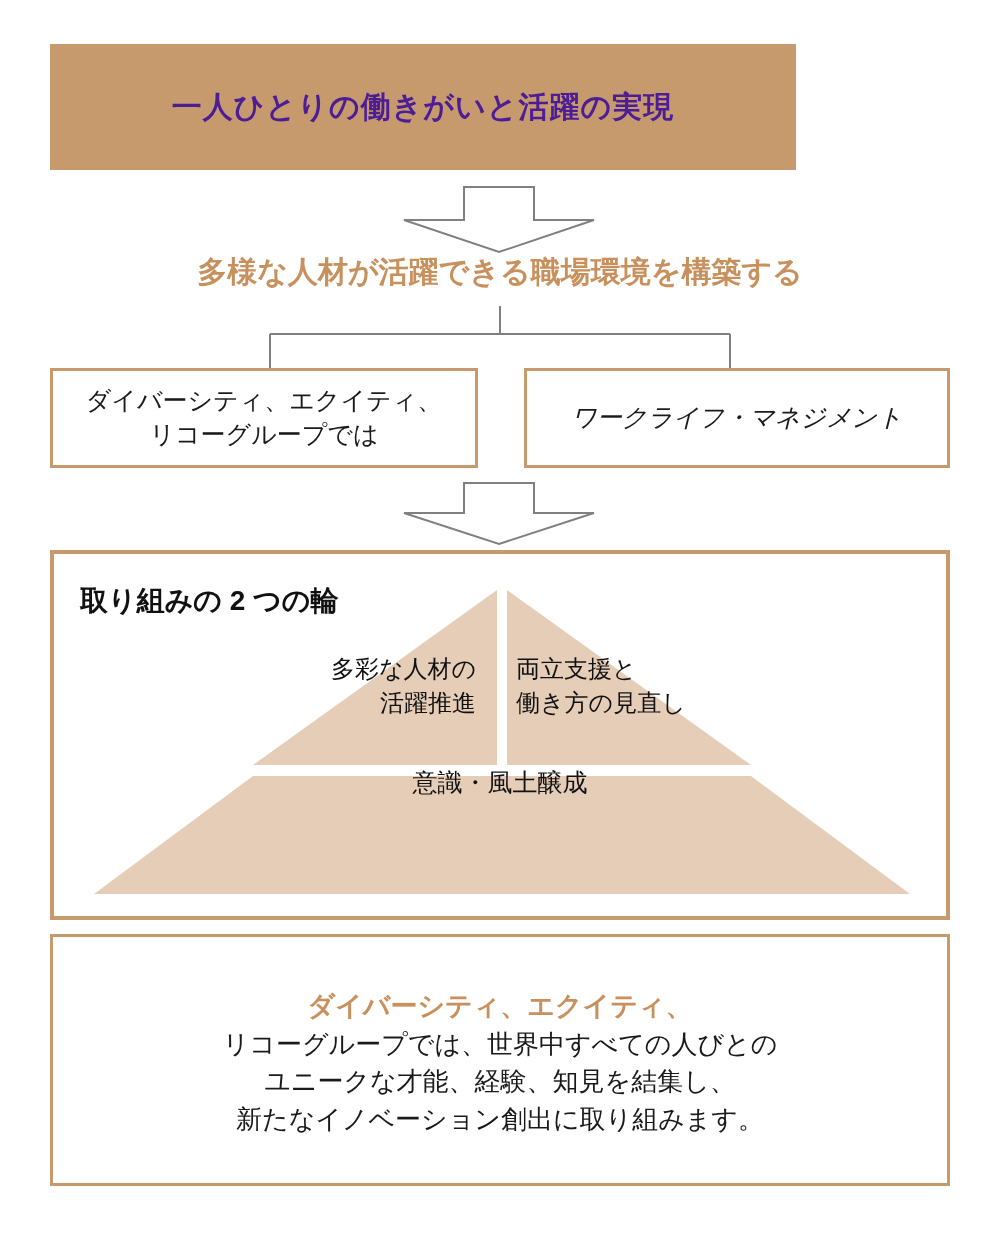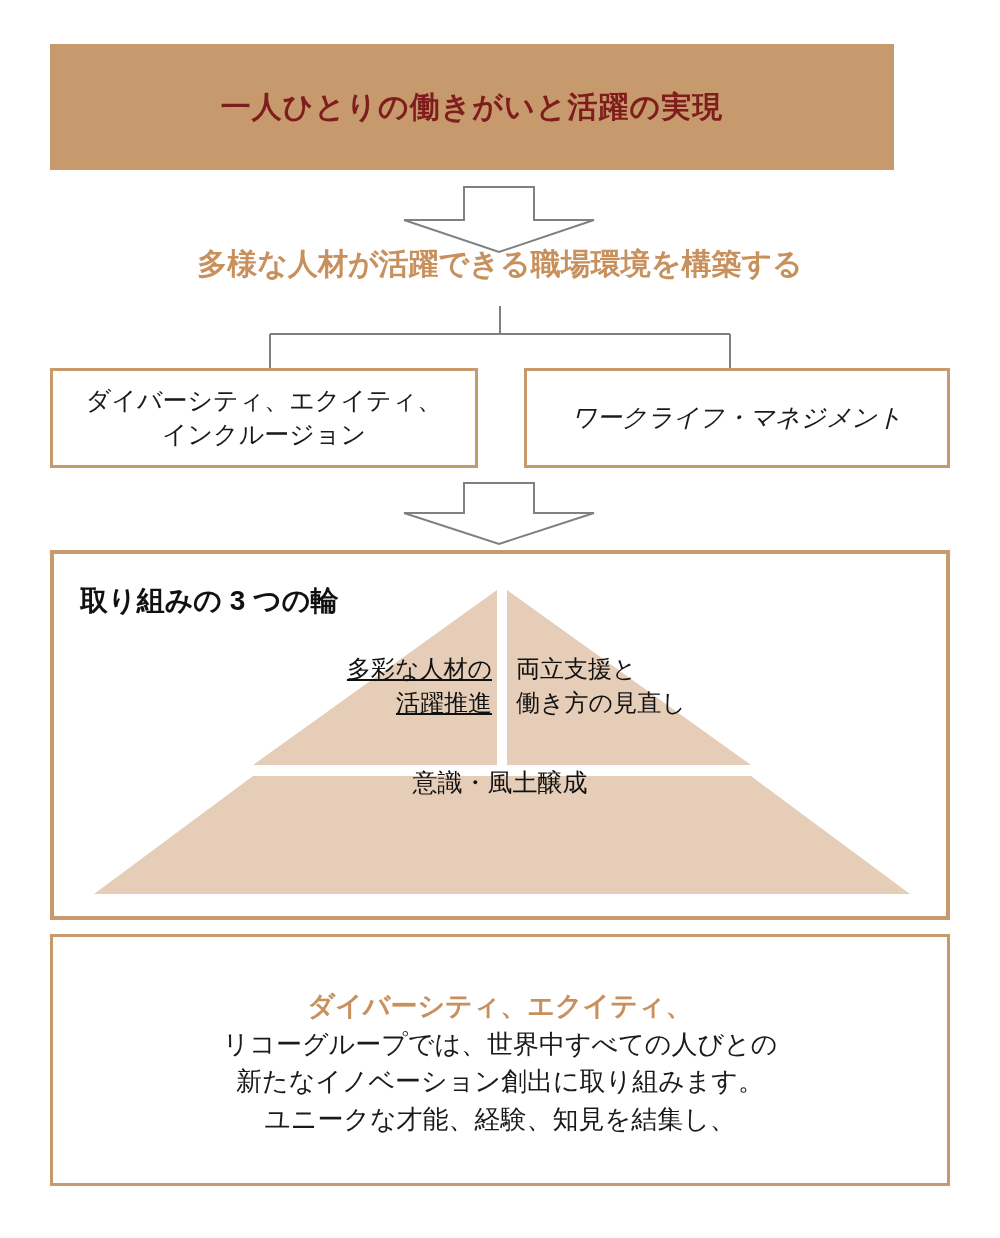--- a/index.html
+++ b/index.html
@@ -21,13 +21,13 @@
   .header-band {
     position: absolute;
     left: 50px; top: 44px;
-    width: 844px; height: 126px;
+    width: 746px; height: 126px;
     background: #c79a6e;
     display: flex;
     flex-direction: column;
     align-items: center;
     justify-content: center;
-    color: #7f1d1d;
+    color: #4c1d95;
   }
   .header-band .hline {
     font-size: 30px;

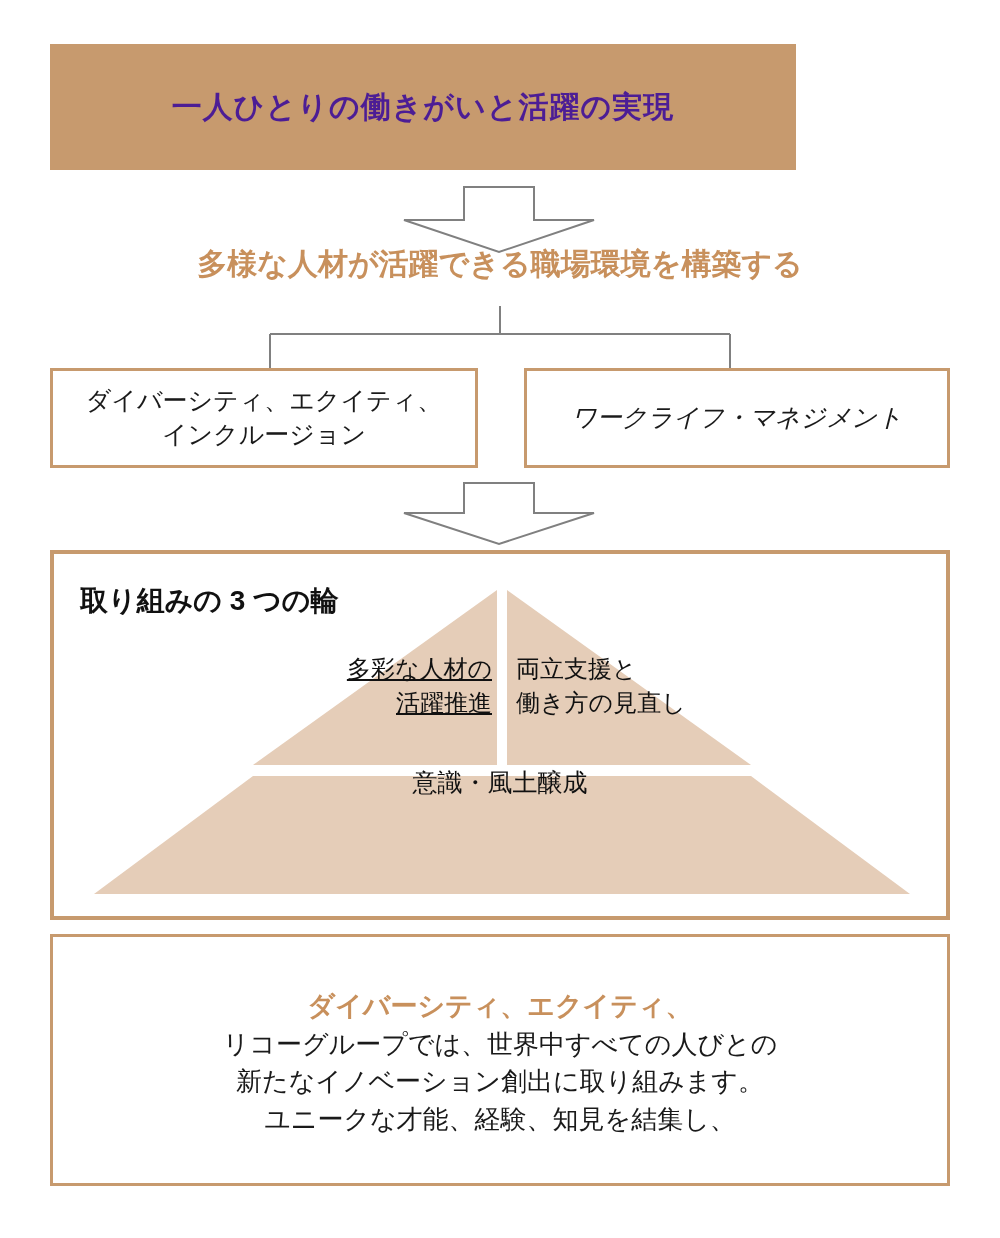--- a/index.html
+++ b/index.html
@@ -44,7 +44,7 @@
   
   .subtitle {
     position: absolute;
-    left: 0; top: 244px;
+    left: 0; top: 252px;
     width: 1000px;
     text-align: center;
     color: #c8905c;

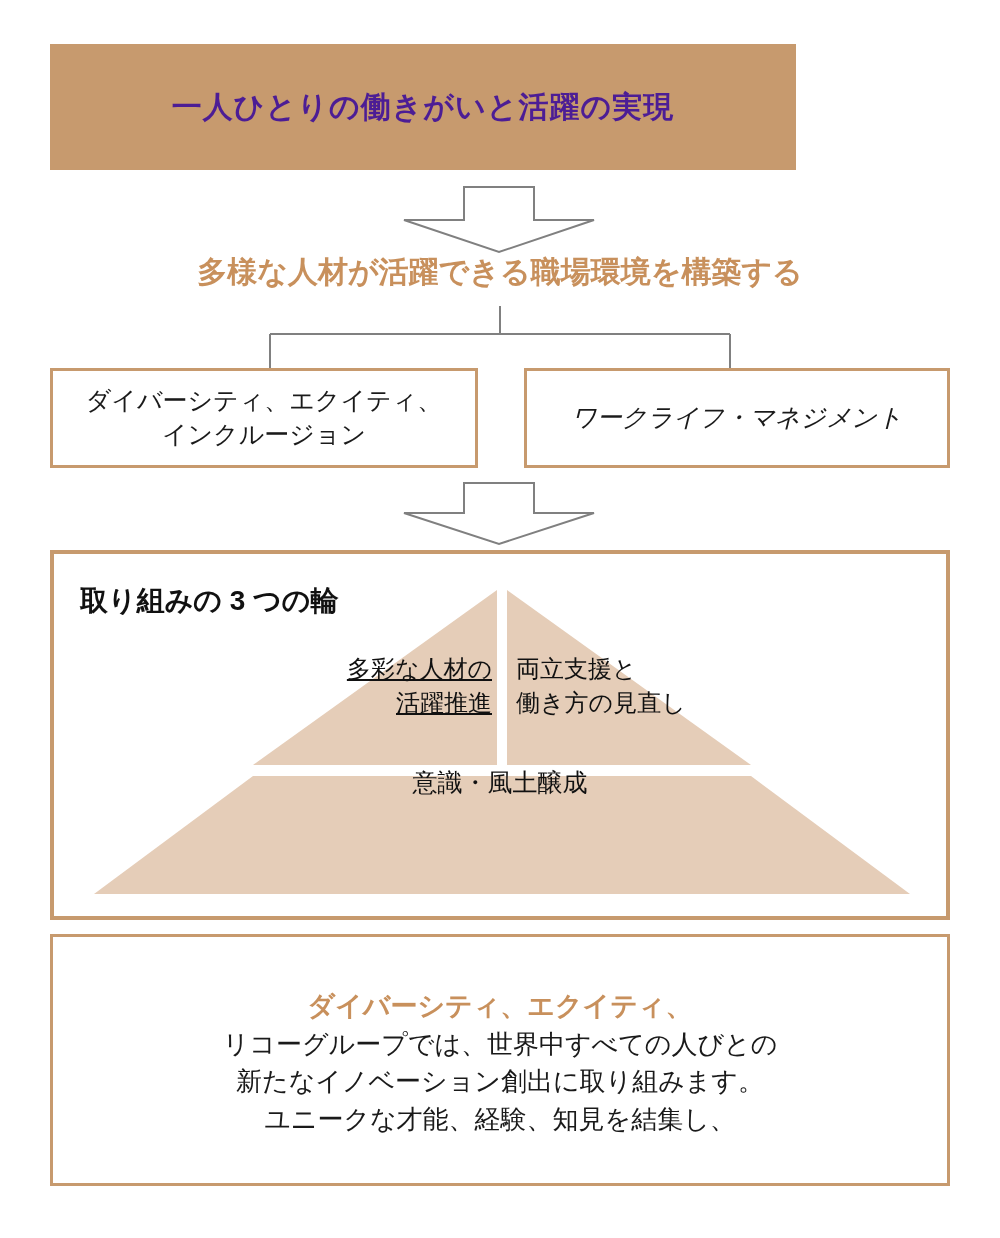--- a/index.html
+++ b/index.html
@@ -174,7 +174,7 @@
   <div id="pillar-left" class="pillar">
     <div class="ptext">
       <div>ダイバーシティ、エクイティ、</div>
-      <div>インクルージョン</div>
+      <div>リコーグループでは</div>
     </div>
   </div>
 

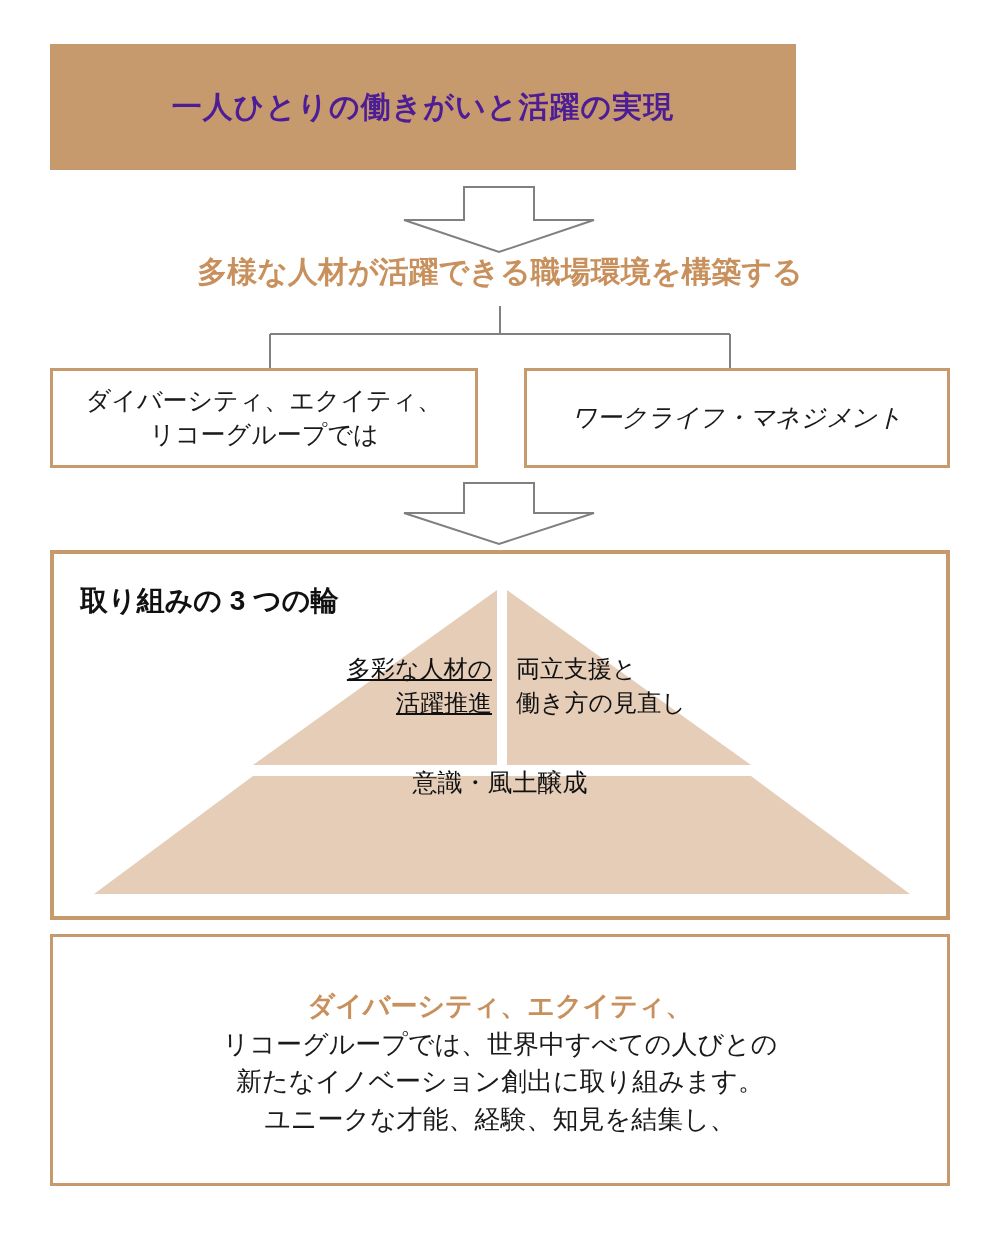--- a/index.html
+++ b/index.html
@@ -200,7 +200,7 @@
       <polygon points="199,222 697,222 856,340 40,340" fill="#e5cdb8"></polygon>
     </svg>
 
-    <div class="pyramid-heading">取り組みの 3 つの輪</div>
+    <div class="pyramid-heading">取り組みの 2 つの輪</div>
 
     <div id="tri-label-left" class="tri-label">
       <div>多彩な人材の</div>

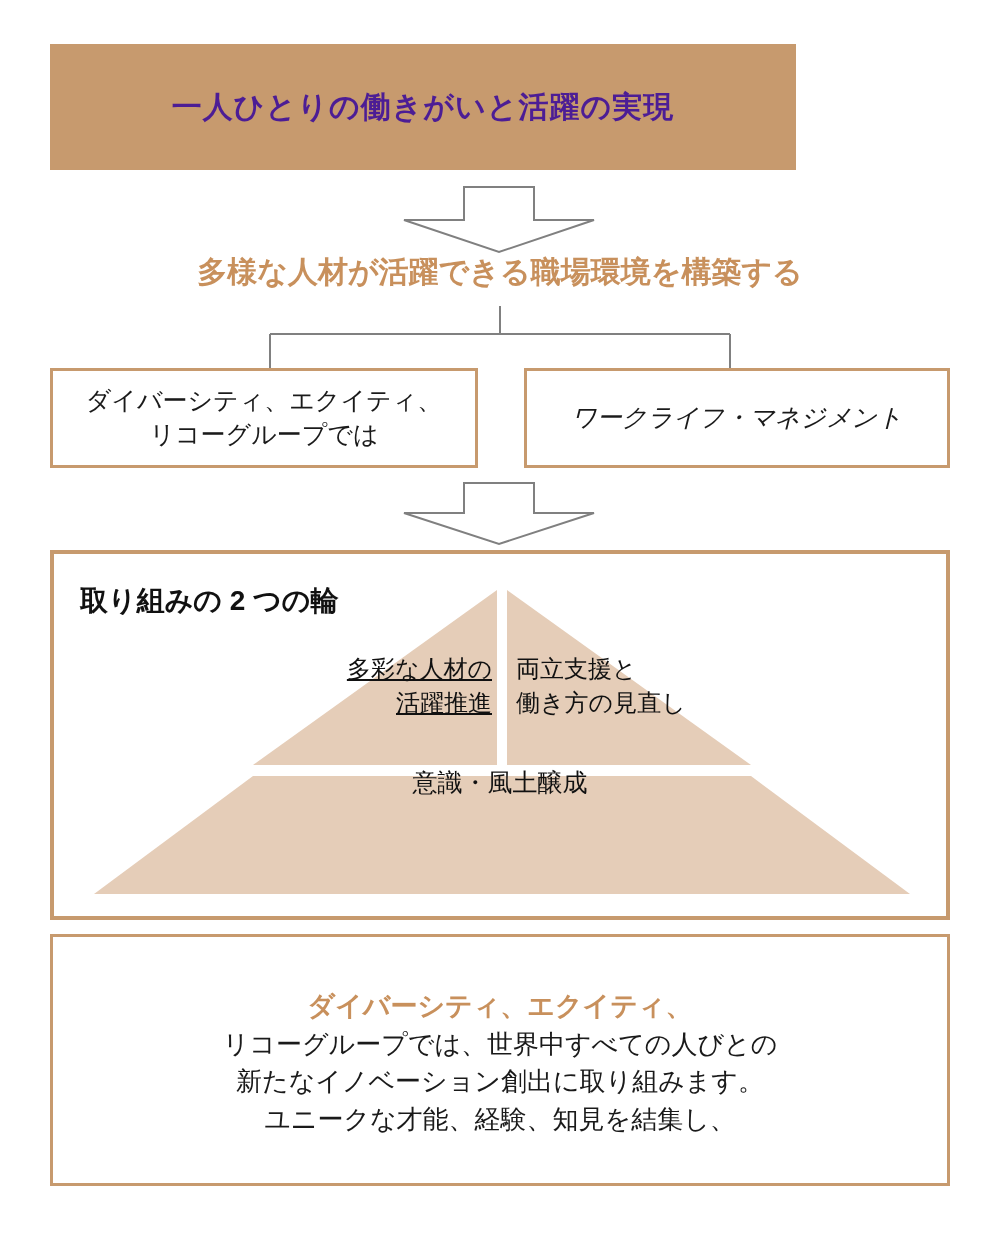--- a/index.html
+++ b/index.html
@@ -107,7 +107,7 @@
     text-align: right;
     white-space: nowrap;
   }
-  #tri-label-left  { left: 188px; top: 98px; width: 250px; text-align: right; text-decoration: underline; }
+  #tri-label-left  { left: 172px; top: 98px; width: 250px; text-align: right; }
   #tri-label-right { left: 462px; top: 98px; width: 250px; text-align: left; }
   #base-label {
     position: absolute;

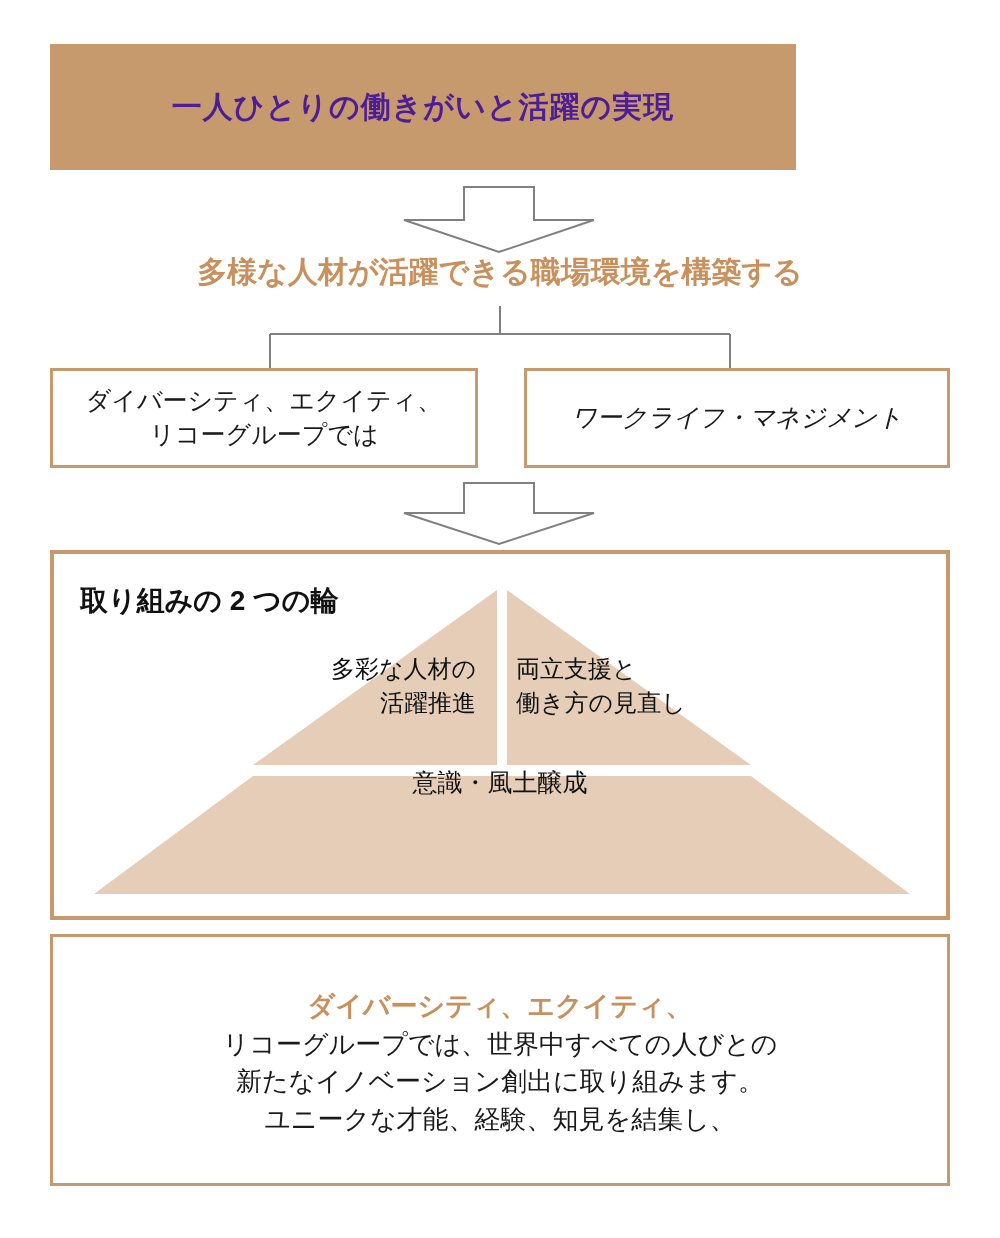--- a/index.html
+++ b/index.html
@@ -221,8 +221,8 @@
     </div>
     <div class="statement-body">
       <div>リコーグループでは、世界中すべての人びとの</div>
+      <div>ユニークな才能、経験、知見を結集し、</div>
       <div>新たなイノベーション創出に取り組みます。</div>
-      <div>ユニークな才能、経験、知見を結集し、</div>
     </div>
   </div>
 

